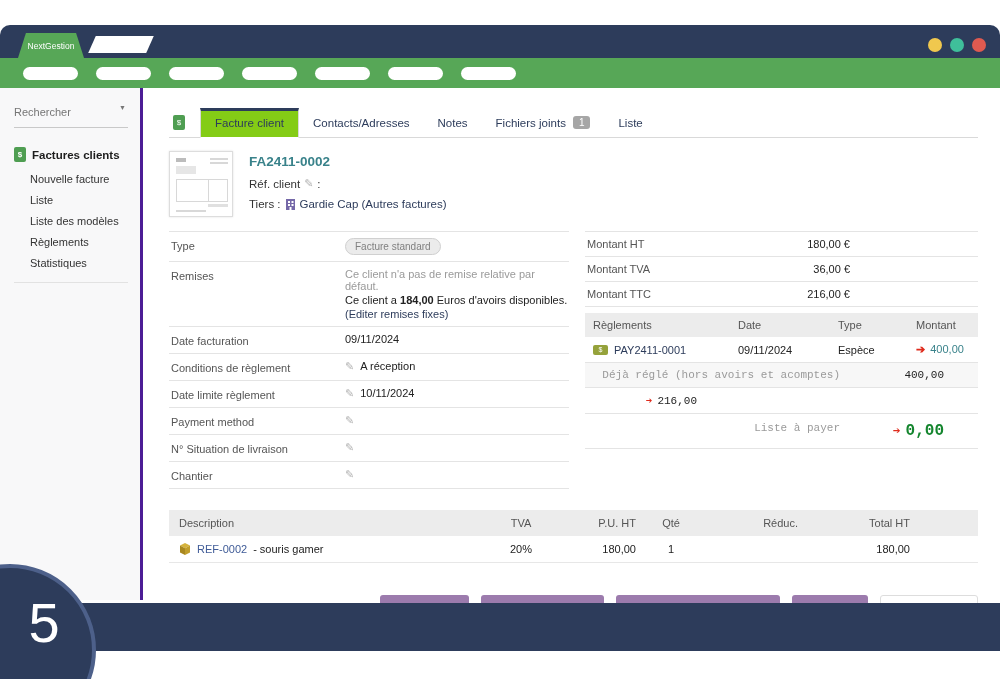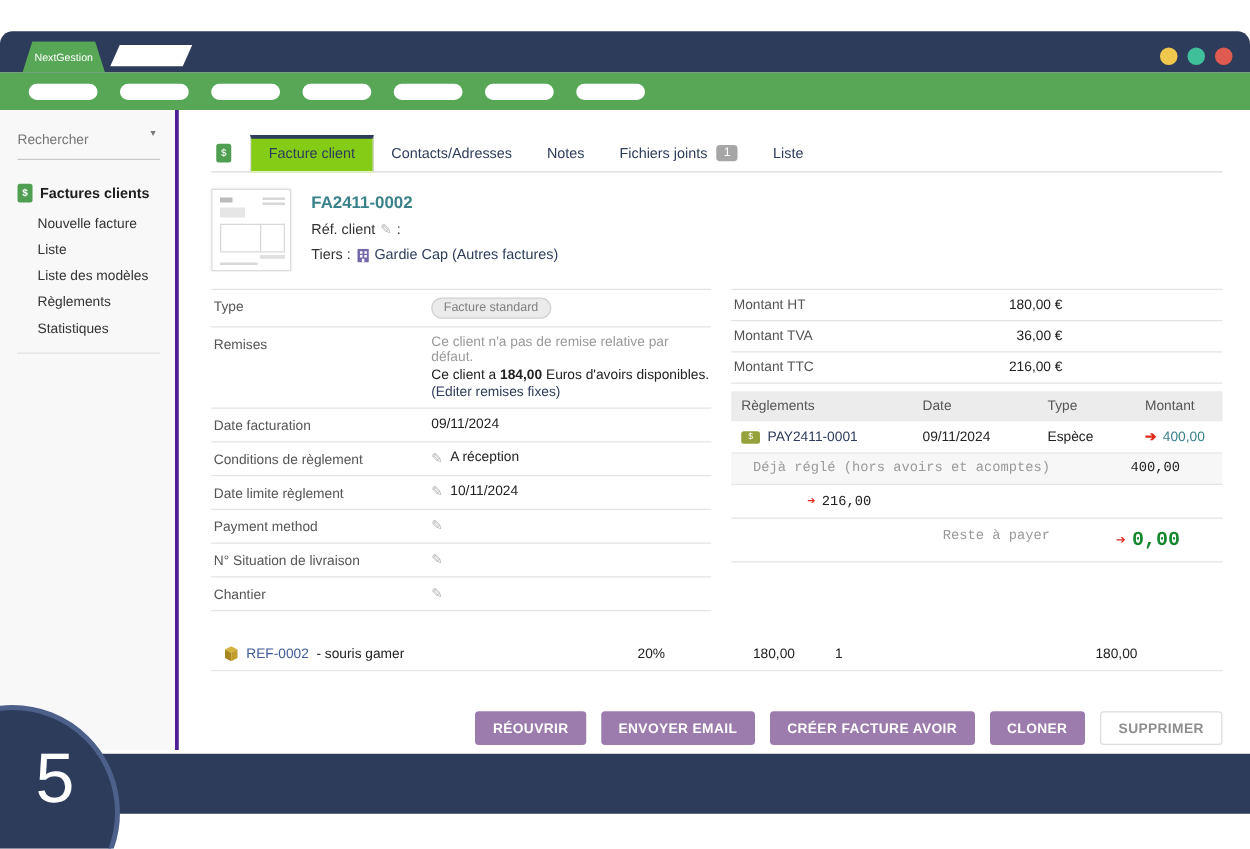--- a/index.html
+++ b/index.html
@@ -335,7 +335,7 @@
             <span class="amt"><span class="arrow">➔</span><span>216,00</span></span>
           </div>
           <div class="pay-sum reste">
-            <span class="lbl">Reste à payer</span>
+            <span class="lbl">Liste à payer</span>
             <span class="amt"><span class="arrow" style="font-size:13px">➔</span><span class="reste-val">0,00</span></span>
           </div>
         </div>

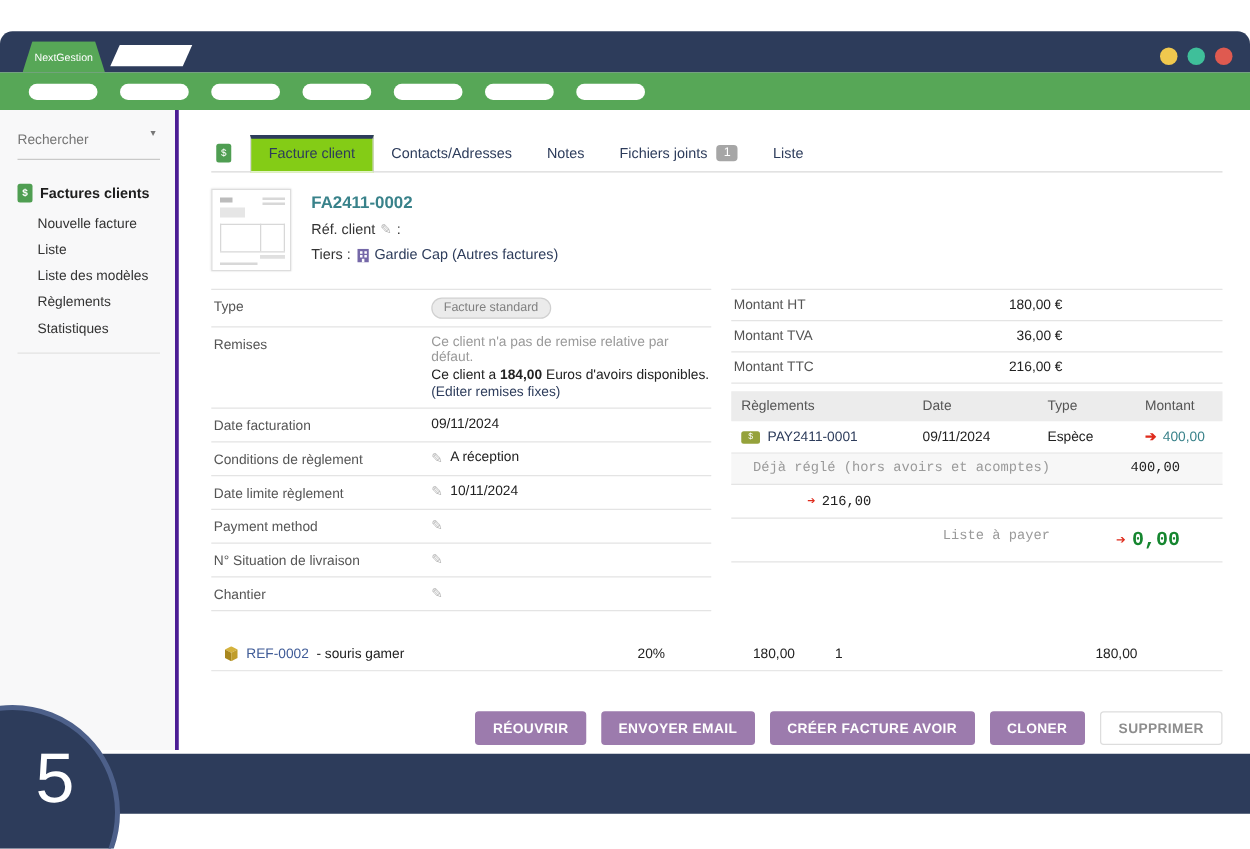--- a/index.html
+++ b/index.html
@@ -343,6 +343,15 @@
     </div>
 
     <div class="lines-table">
+      <div class="line-head">
+        <span class="l-desc">Description</span>
+        <span class="l-tva">TVA</span>
+        <span class="l-pu">P.U. HT</span>
+        <span class="l-qty">Qté</span>
+        <span class="l-red">Réduc.</span>
+        <span class="l-tot">Total HT</span>
+        <span class="l-pad"></span>
+      </div>
       <div class="line-row">
         <span class="l-desc">
           <svg width="12" height="12" viewBox="0 0 12 12">

